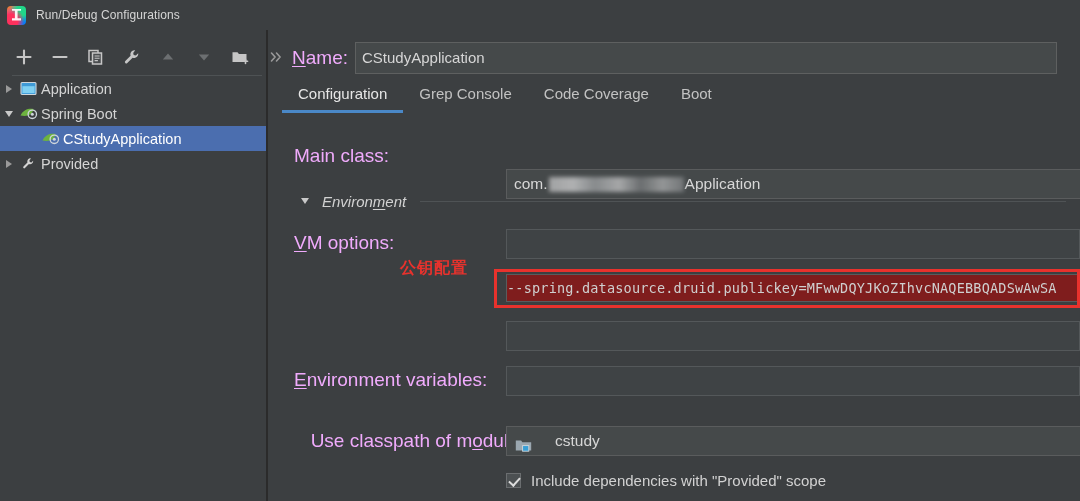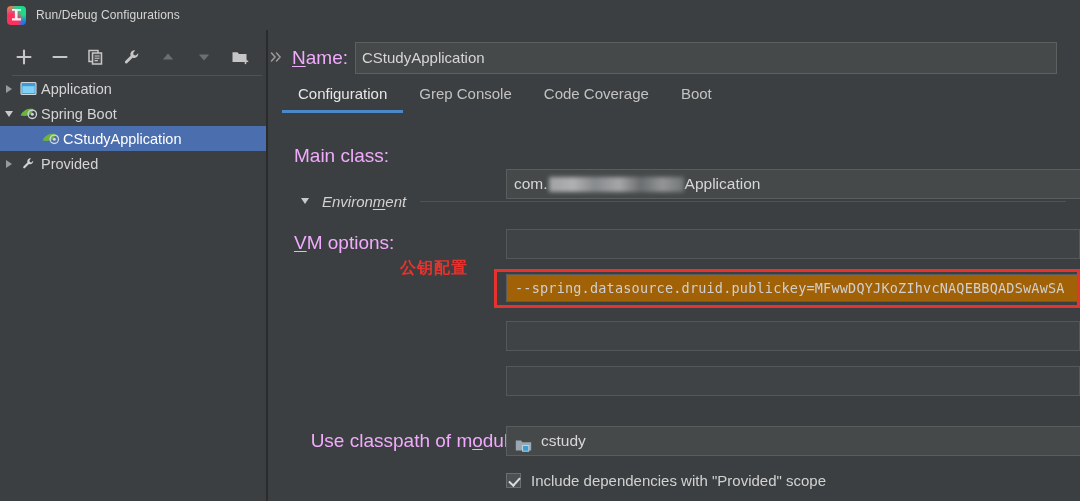--- a/index.html
+++ b/index.html
@@ -158,9 +158,9 @@
   
   .prog-field {
     position: absolute; left: 506px; top: 274px; width: 574px; height: 28px;
-    background: #a16207; border: 1px solid #5a5c5d; border-right: none;
+    background: #7f1d1d; border: 1px solid #5a5c5d; border-right: none;
     color: #cfcfcf; font-family: "DejaVu Sans Mono", monospace;
-    font-size: 13.5px; line-height: 26px; padding-left: 8px;
+    font-size: 13.5px; line-height: 26px; 
     white-space: nowrap; overflow: hidden; letter-spacing: .2px;
   }
   .red-box {

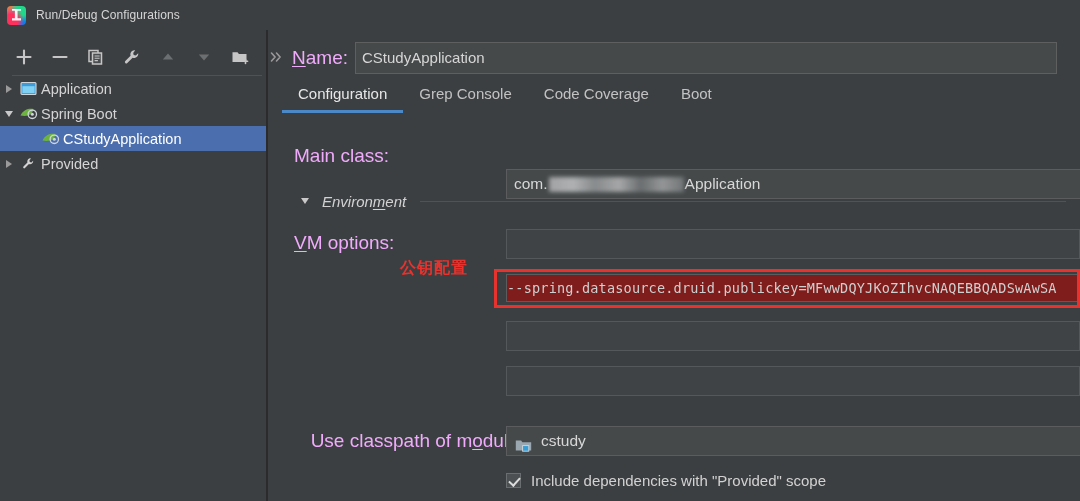--- a/index.html
+++ b/index.html
@@ -358,6 +358,9 @@
 
   <div class="empty-field" style="left:506px; top:321px; width:574px;"></div>
 
+  <div class="row" style="left:294px; top:365px;">
+    <span class="field-label"><span class="mn">E</span>nvironment variables:</span>
+  </div>
   <div class="empty-field" style="left:506px; top:366px; width:574px;"></div>
 
   <div class="row" style="left:294px; top:426px;text-align:right;">

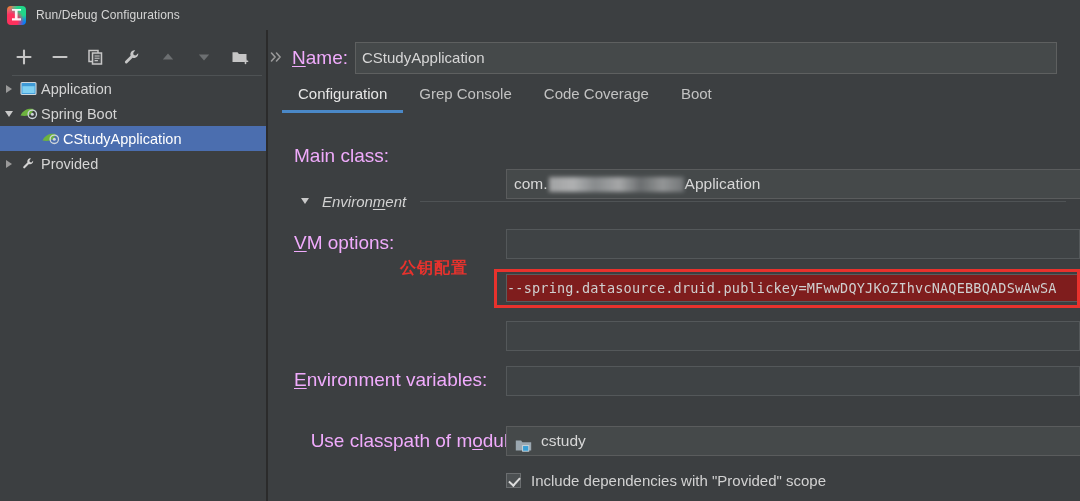--- a/index.html
+++ b/index.html
@@ -179,7 +179,7 @@
     position: absolute; left: 506px; top: 426px; width: 574px; height: 30px;
     background: #45494a; border: 1px solid #5a5c5d; border-right: none;
     font-size: 15.5px; color: #d7d7d7; line-height: 28px;
-    display: flex; align-items: center; gap: 9px; padding-left: 8px;
+    display: flex; align-items: center; gap: 23px; padding-left: 8px;
     white-space: nowrap; overflow: hidden;
   }
   .folder-ico { width: 17px; height: 15px; flex: 0 0 auto; }

